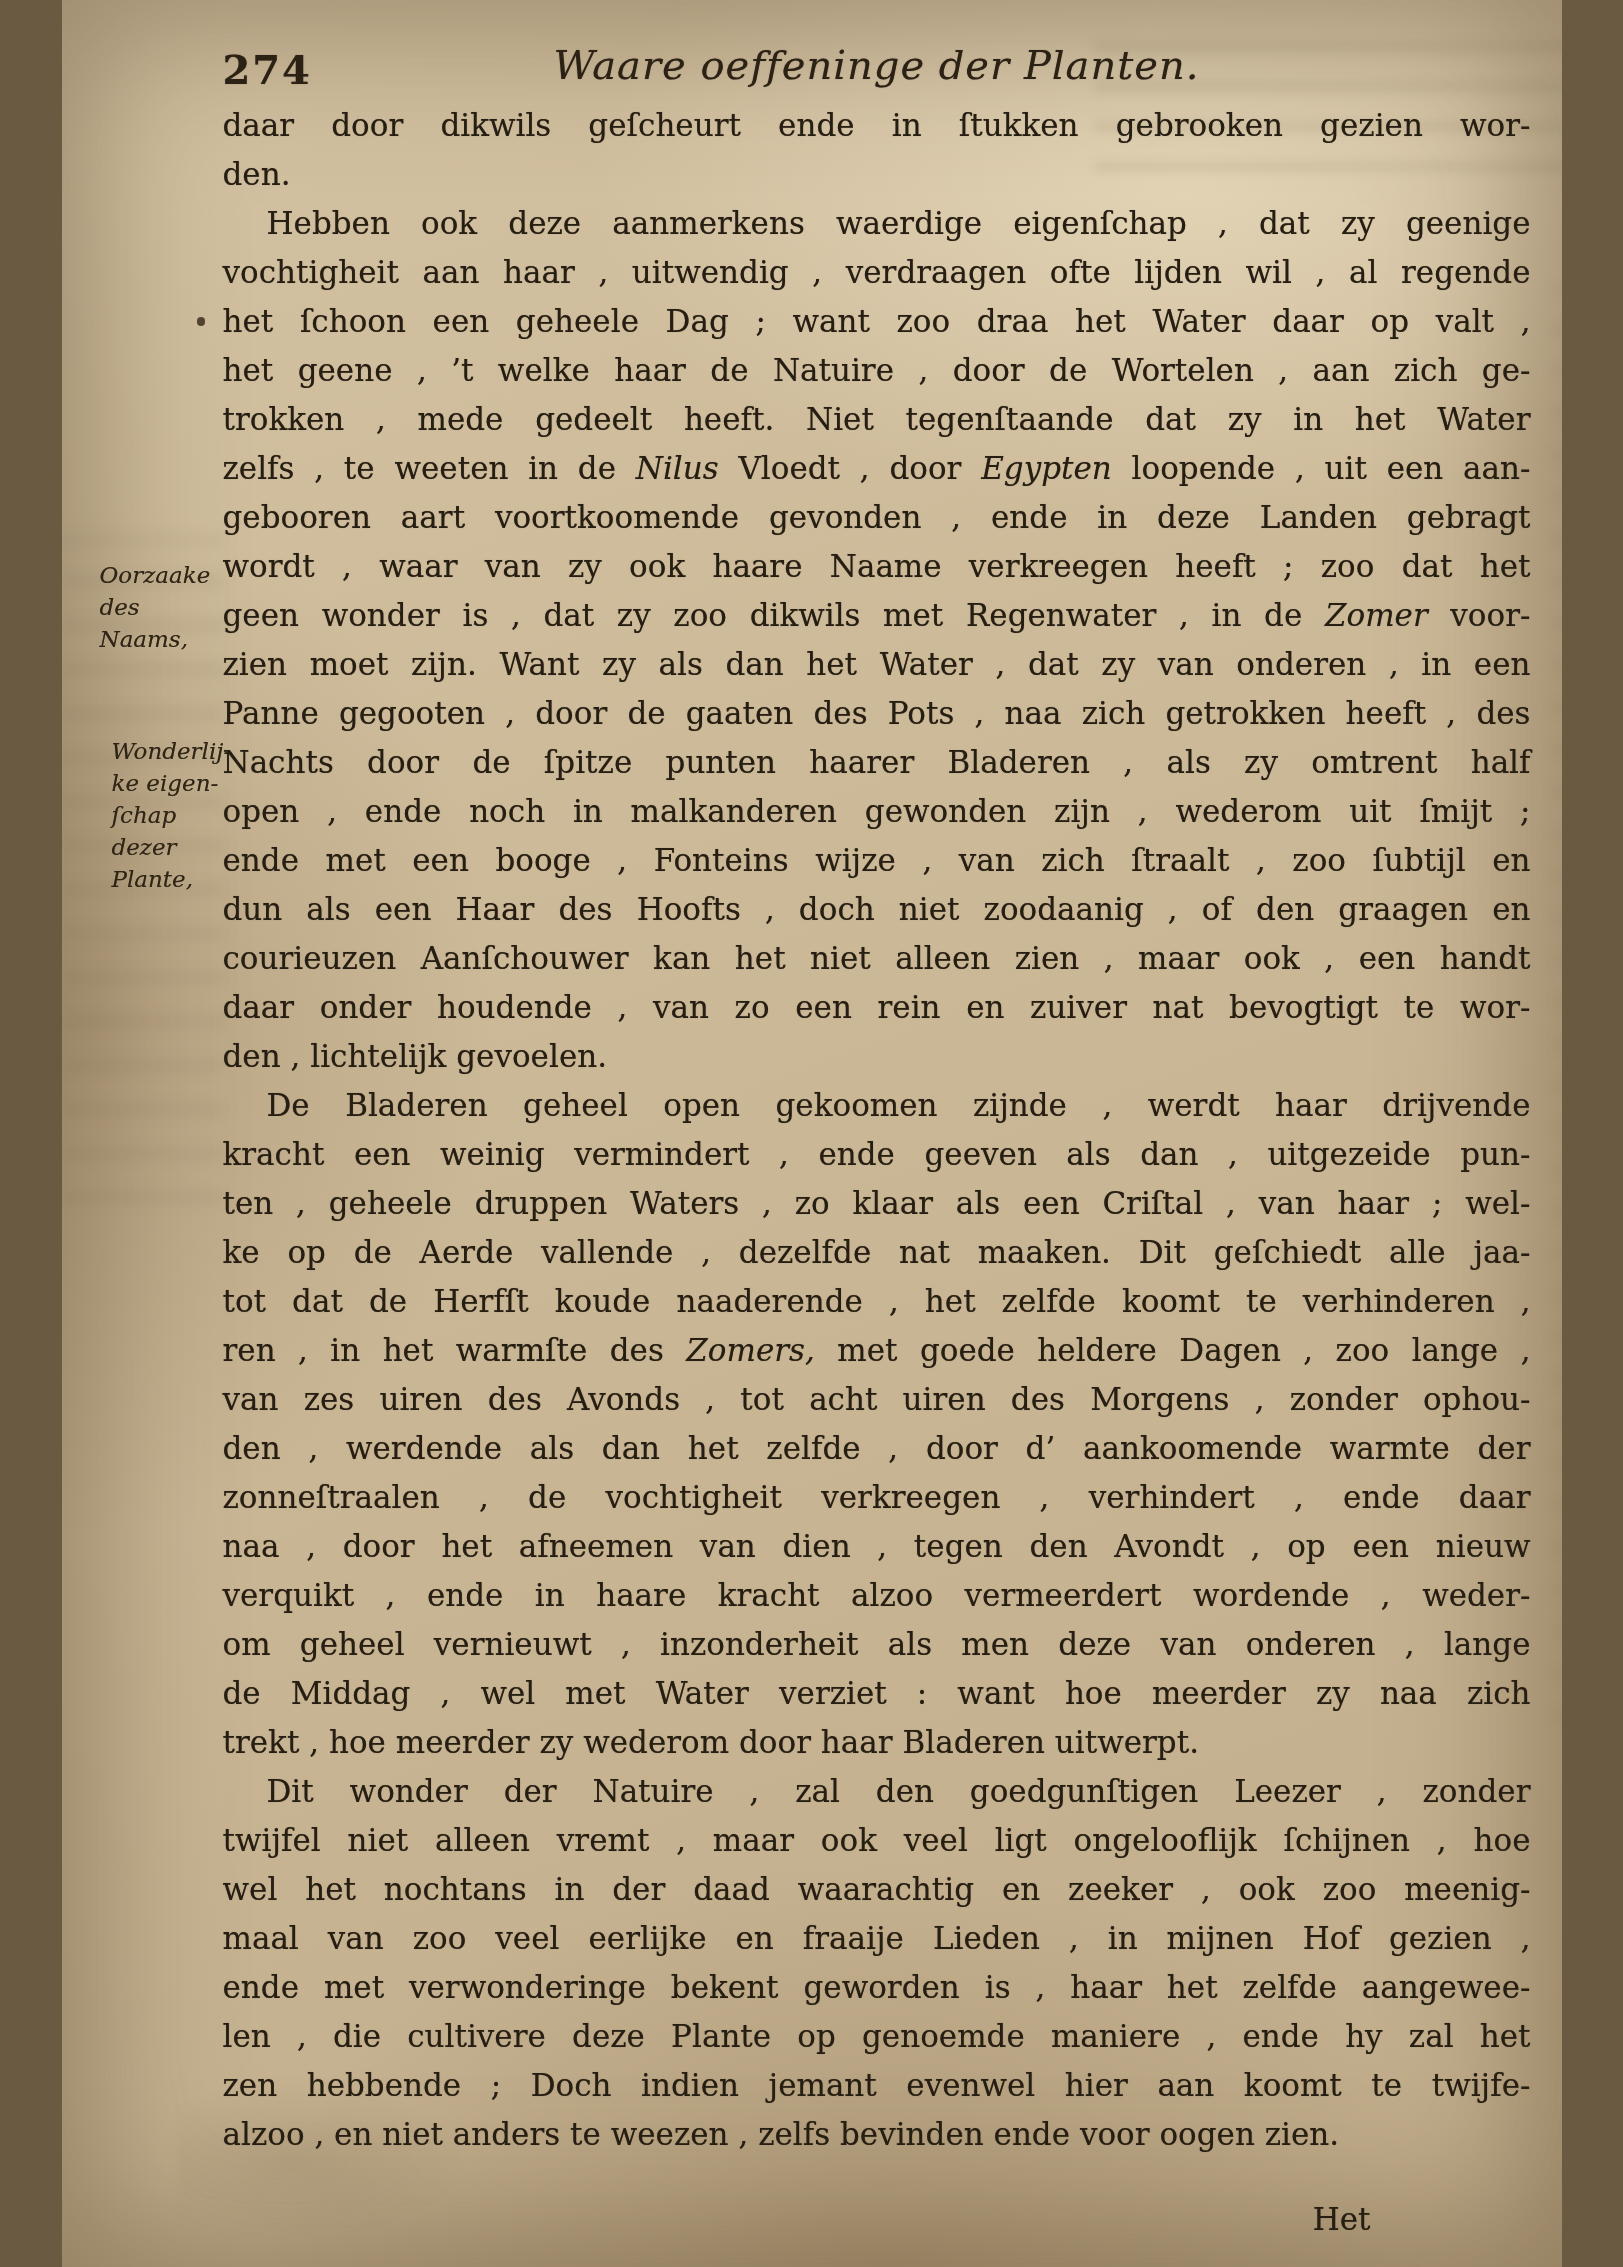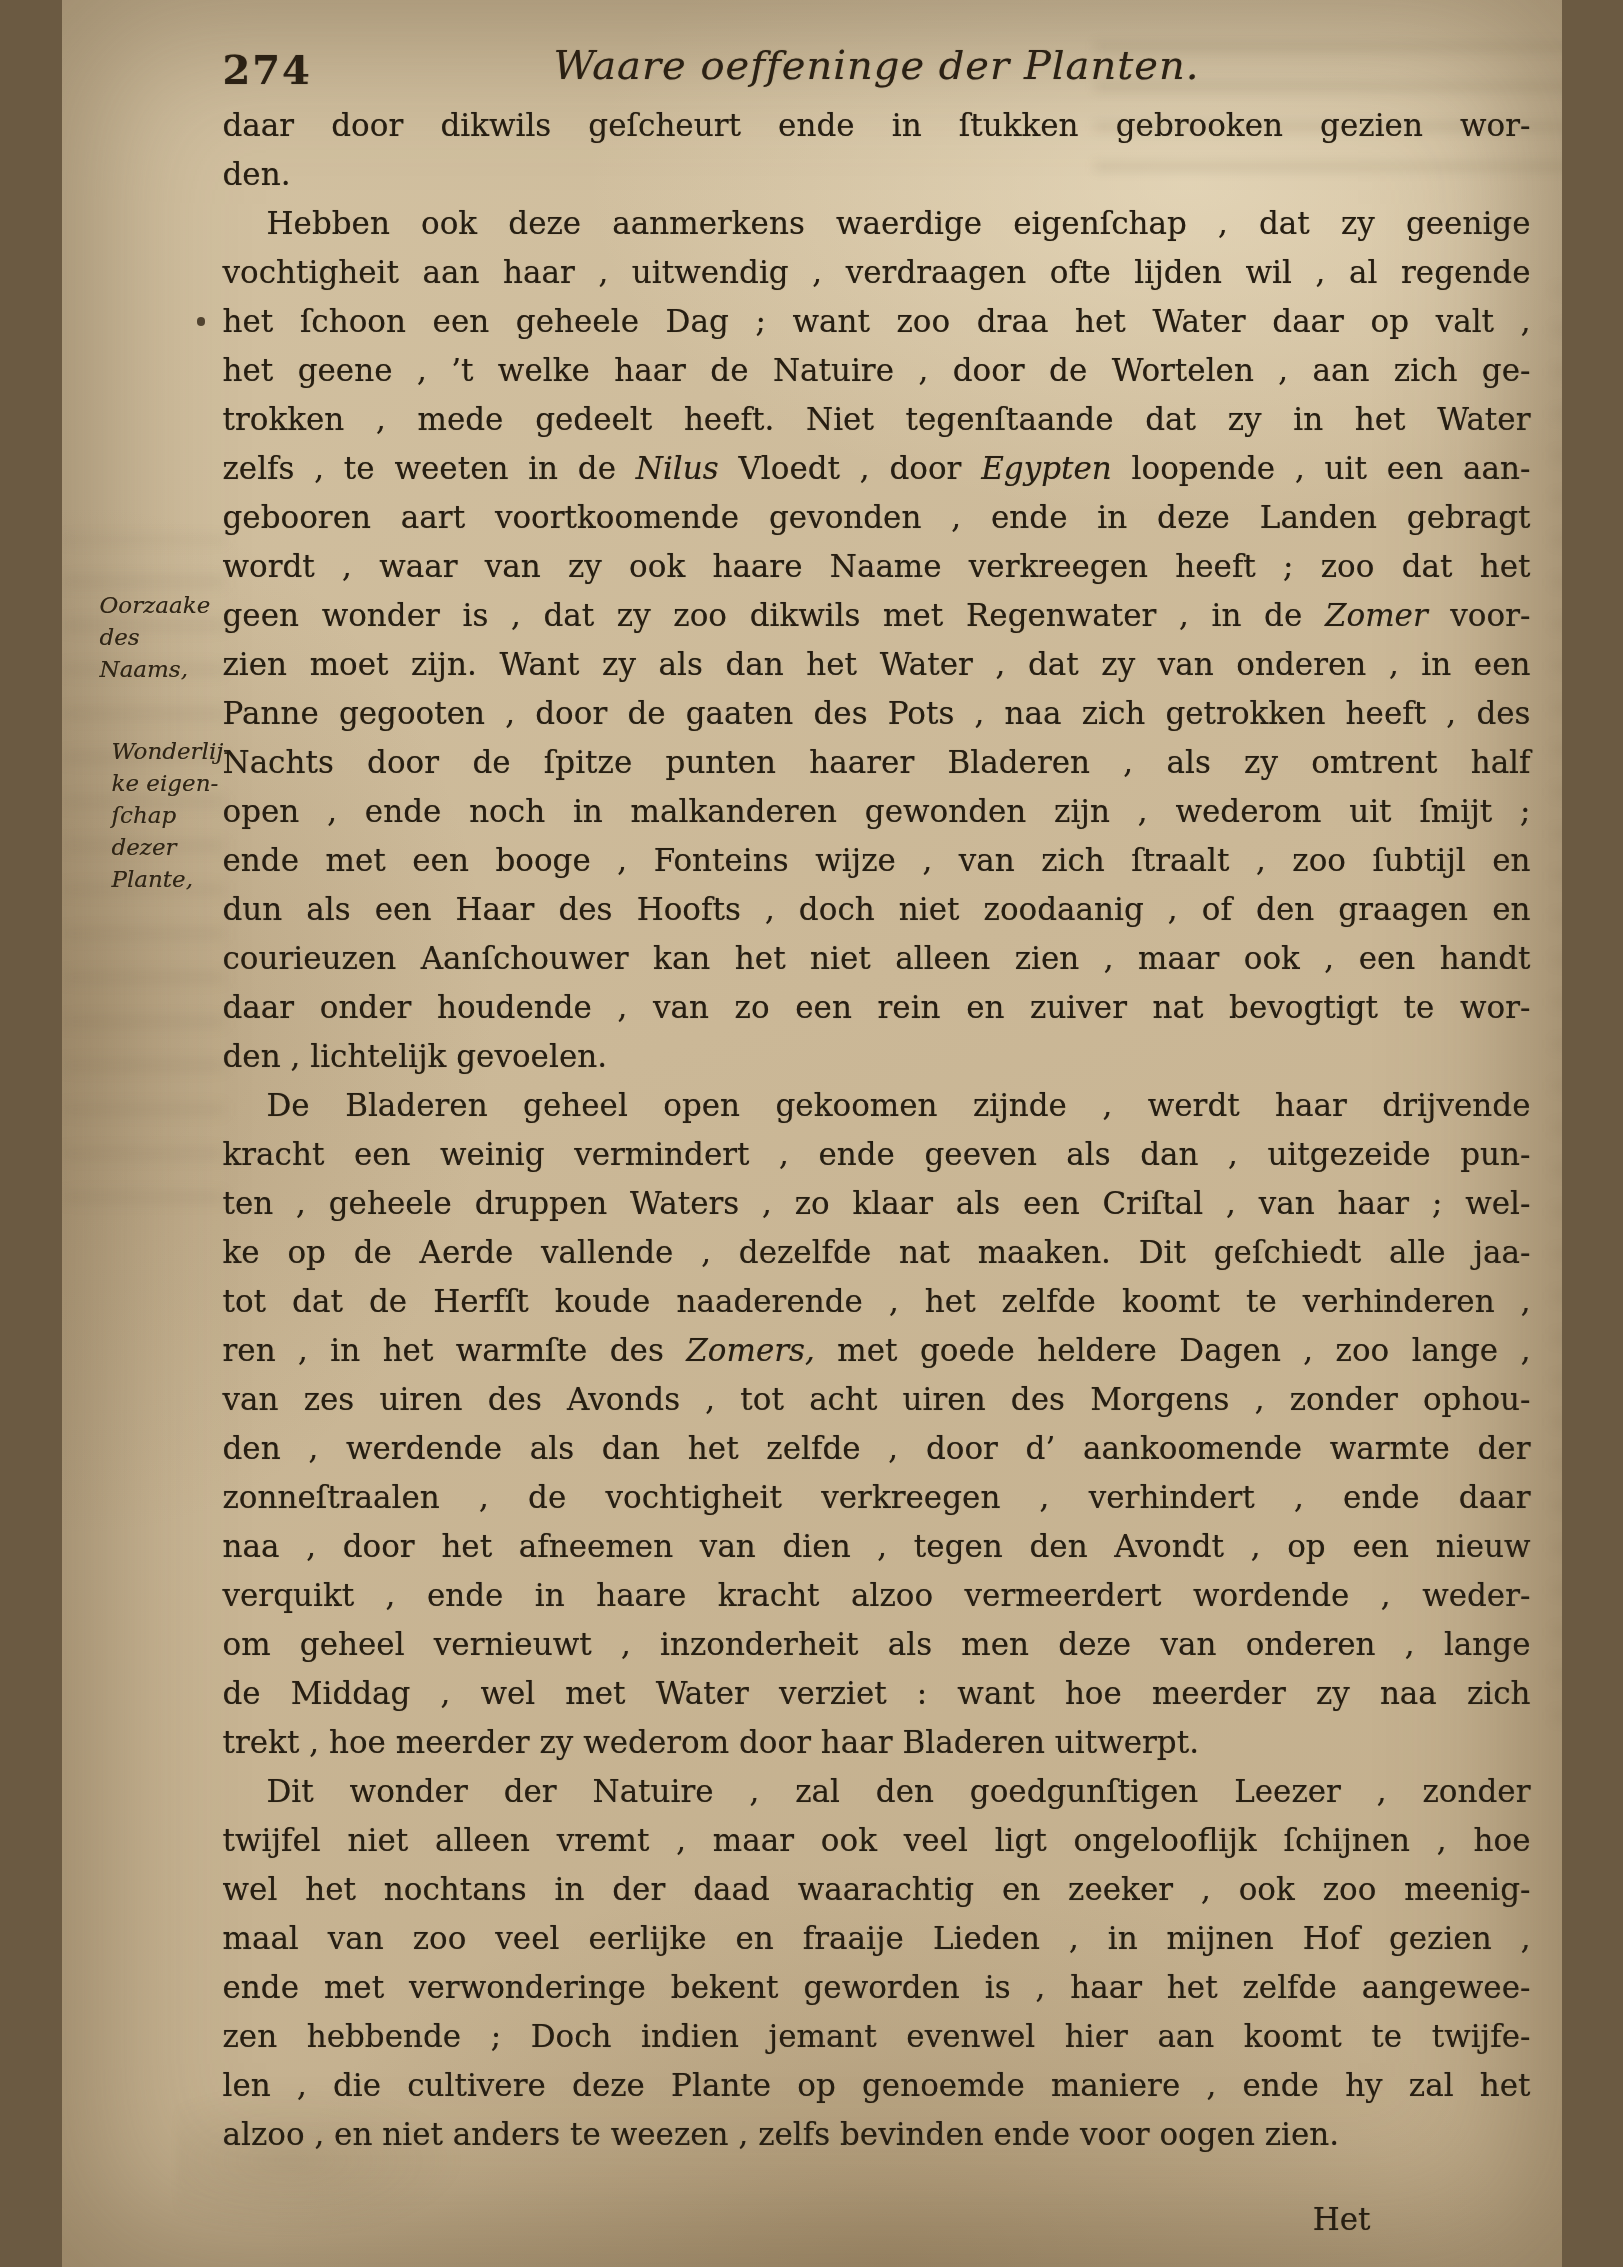--- a/index.html
+++ b/index.html
@@ -61,7 +61,7 @@
     font-style:italic;font-size:23px;line-height:32px;
     color:#2f2516;text-shadow:0 0 0.6px rgba(50,38,20,.5);
   }
-  .margin-note.n1{top:589px;}
+  .margin-note.n1{top:559px;}
   .margin-note.n2{top:735px;margin-left:12px;}
 
   .bullet-mark{

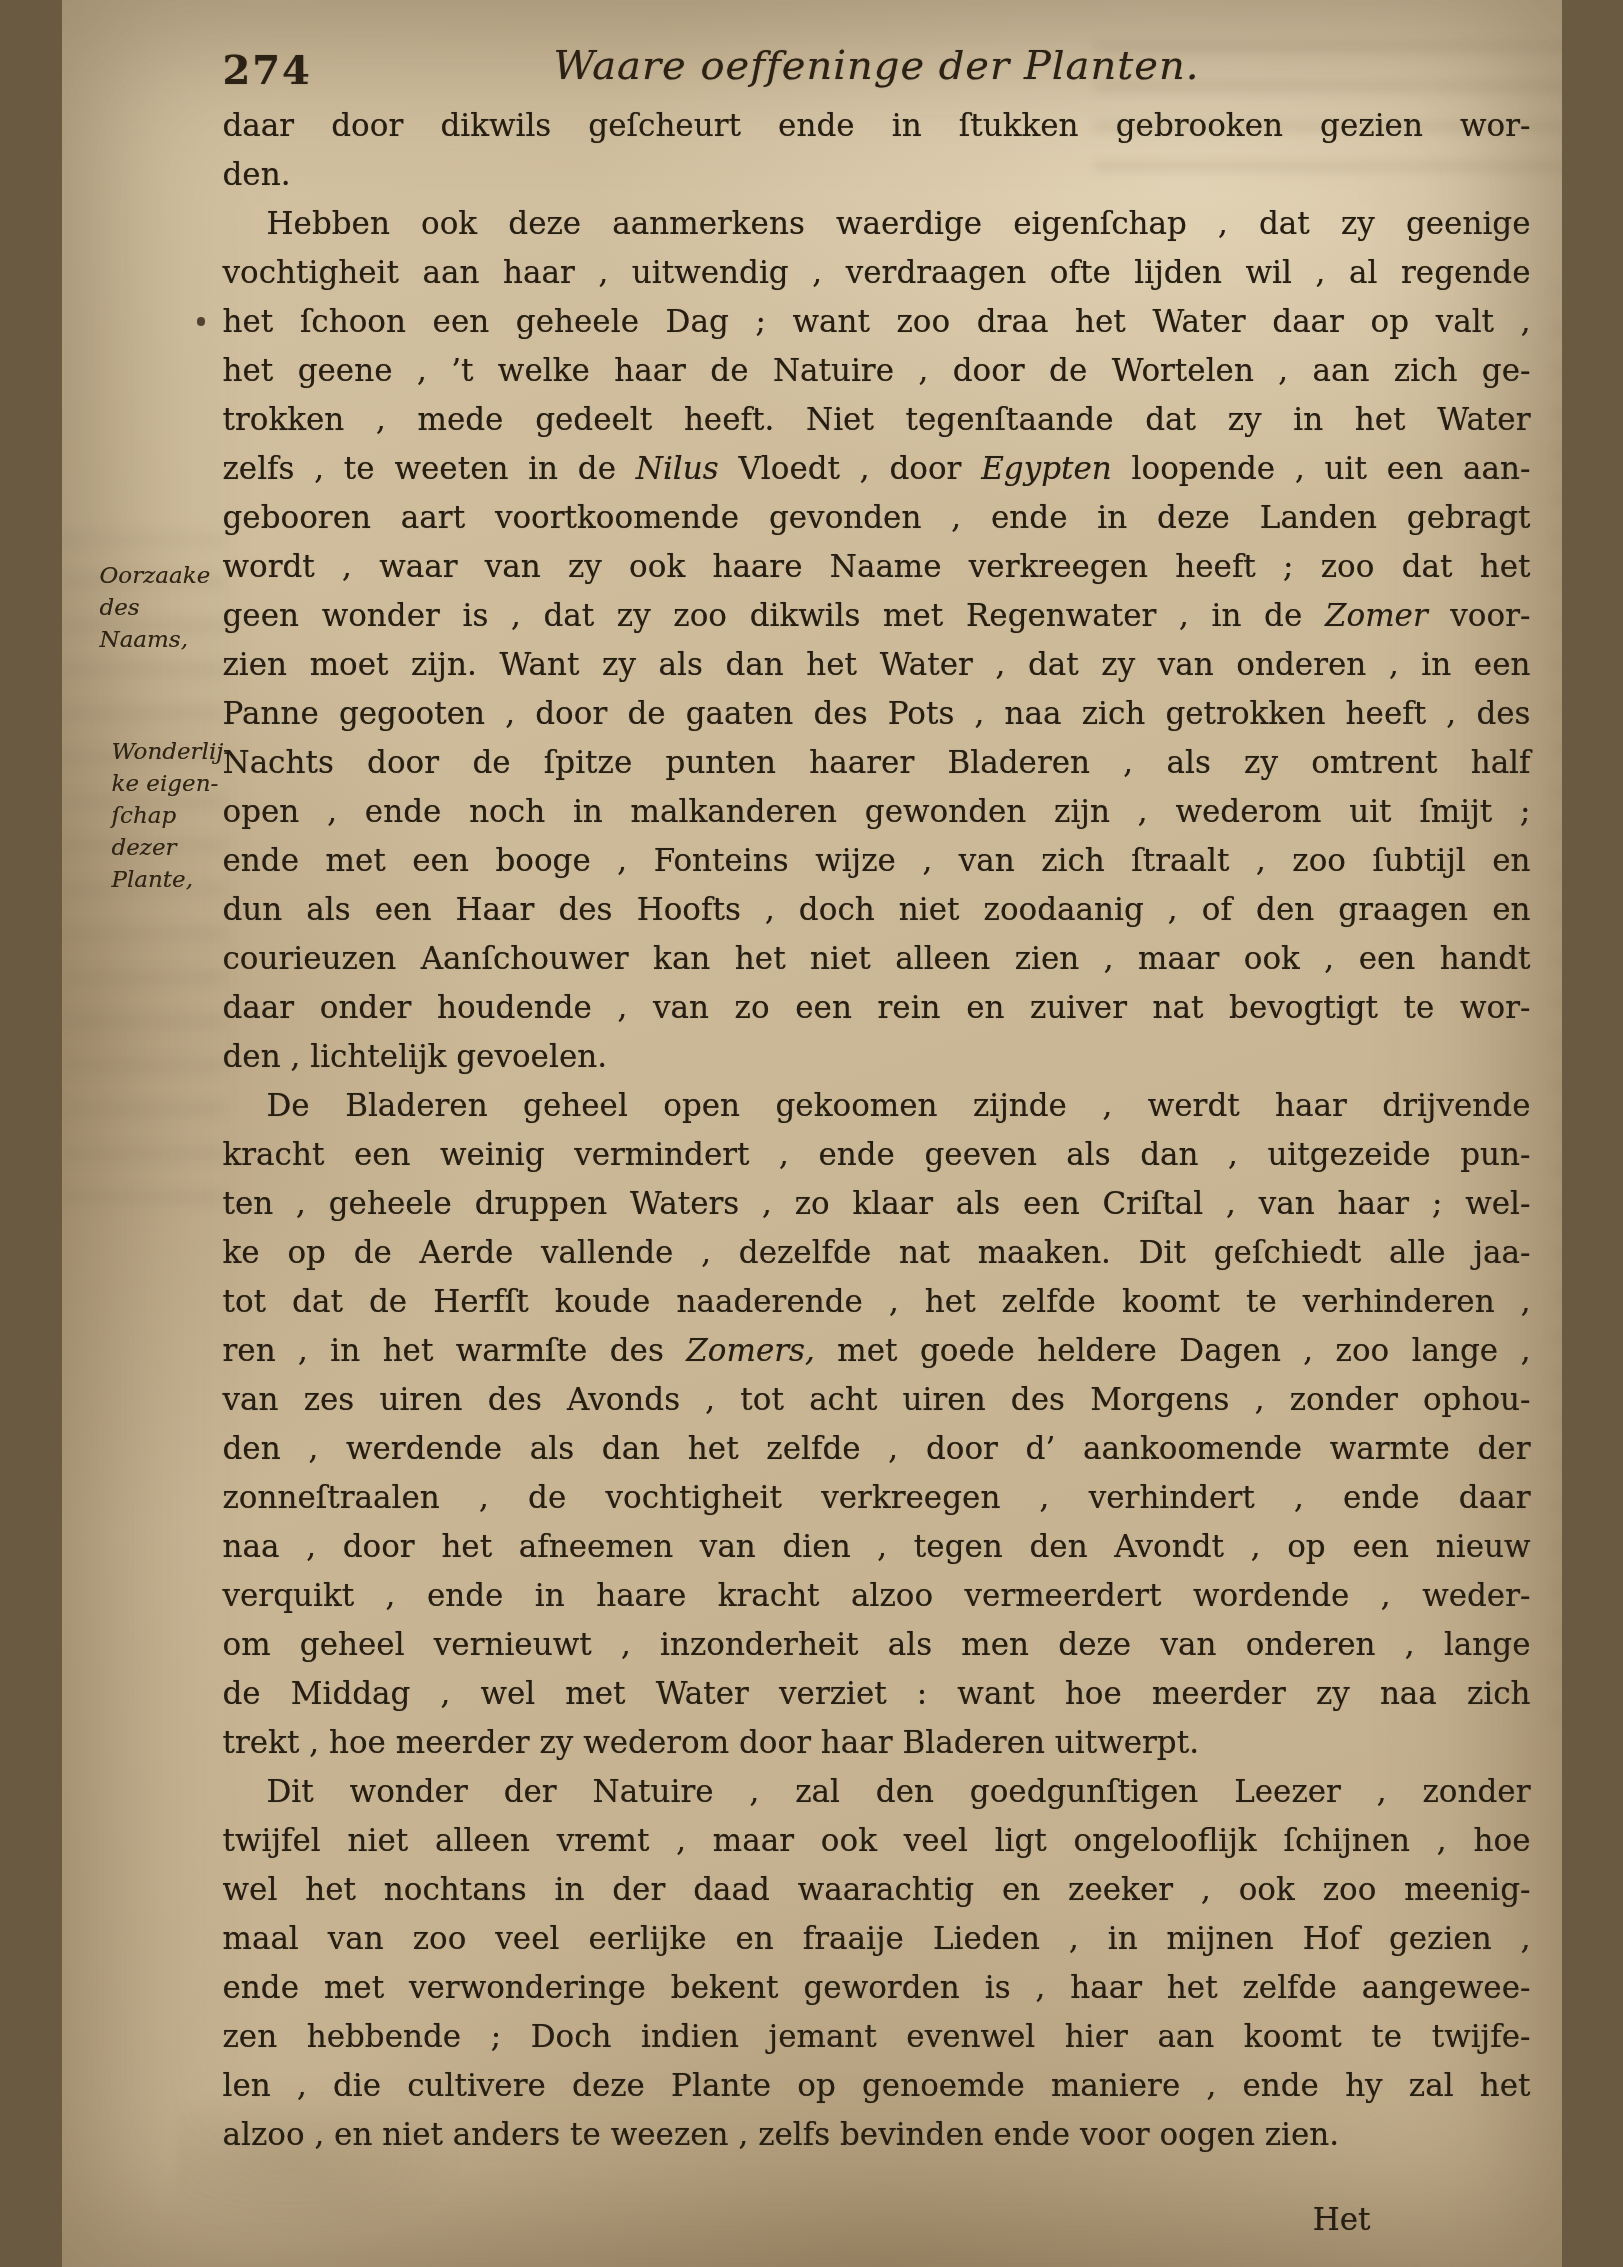--- a/index.html
+++ b/index.html
@@ -151,8 +151,8 @@
         <div class="line"><span>wel het nochtans in der daad waarachtig en zeeker , ook zoo meenig-</span></div>
         <div class="line"><span>maal van zoo veel eerlijke en fraaije Lieden , in mijnen Hof gezien ,</span></div>
         <div class="line"><span>ende met verwonderinge bekent geworden is , haar het zelfde aangewee-</span></div>
+        <div class="line"><span>len , die cultivere deze Plante op genoemde maniere , ende hy zal het</span></div>
         <div class="line"><span>zen hebbende ;  Doch indien jemant evenwel hier aan koomt te twijfe-</span></div>
-        <div class="line"><span>len , die cultivere deze Plante op genoemde maniere , ende hy zal het</span></div>
         <div class="line no-just"><span>alzoo , en niet anders te weezen , zelfs bevinden ende voor oogen zien.</span></div>
       </div>
     </div>

